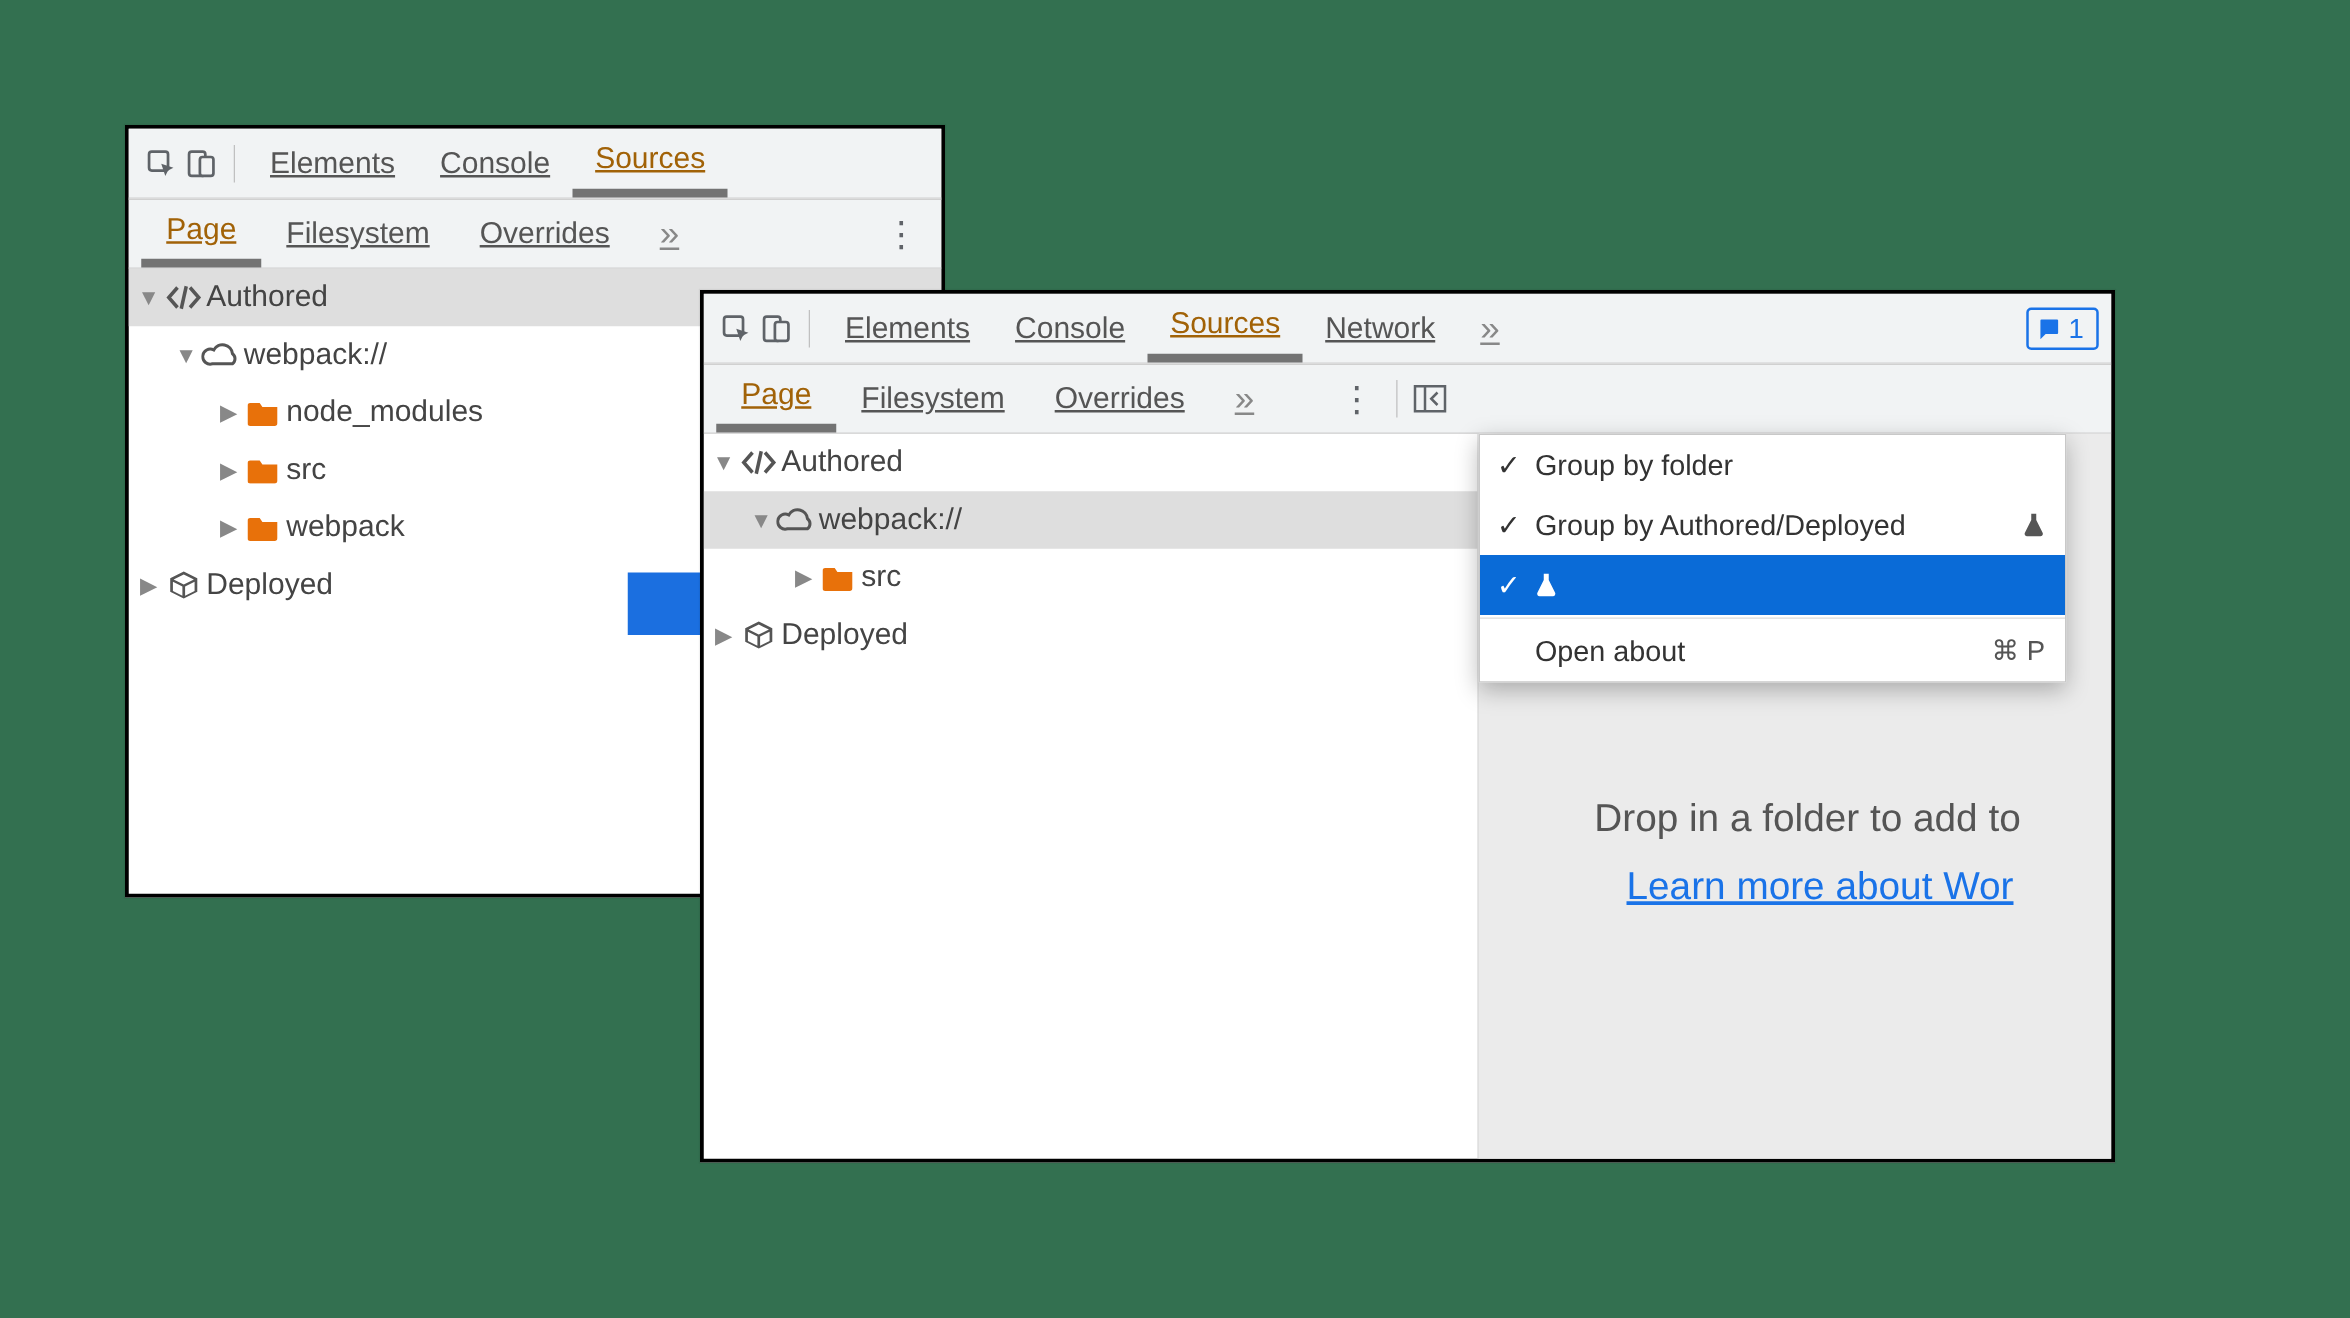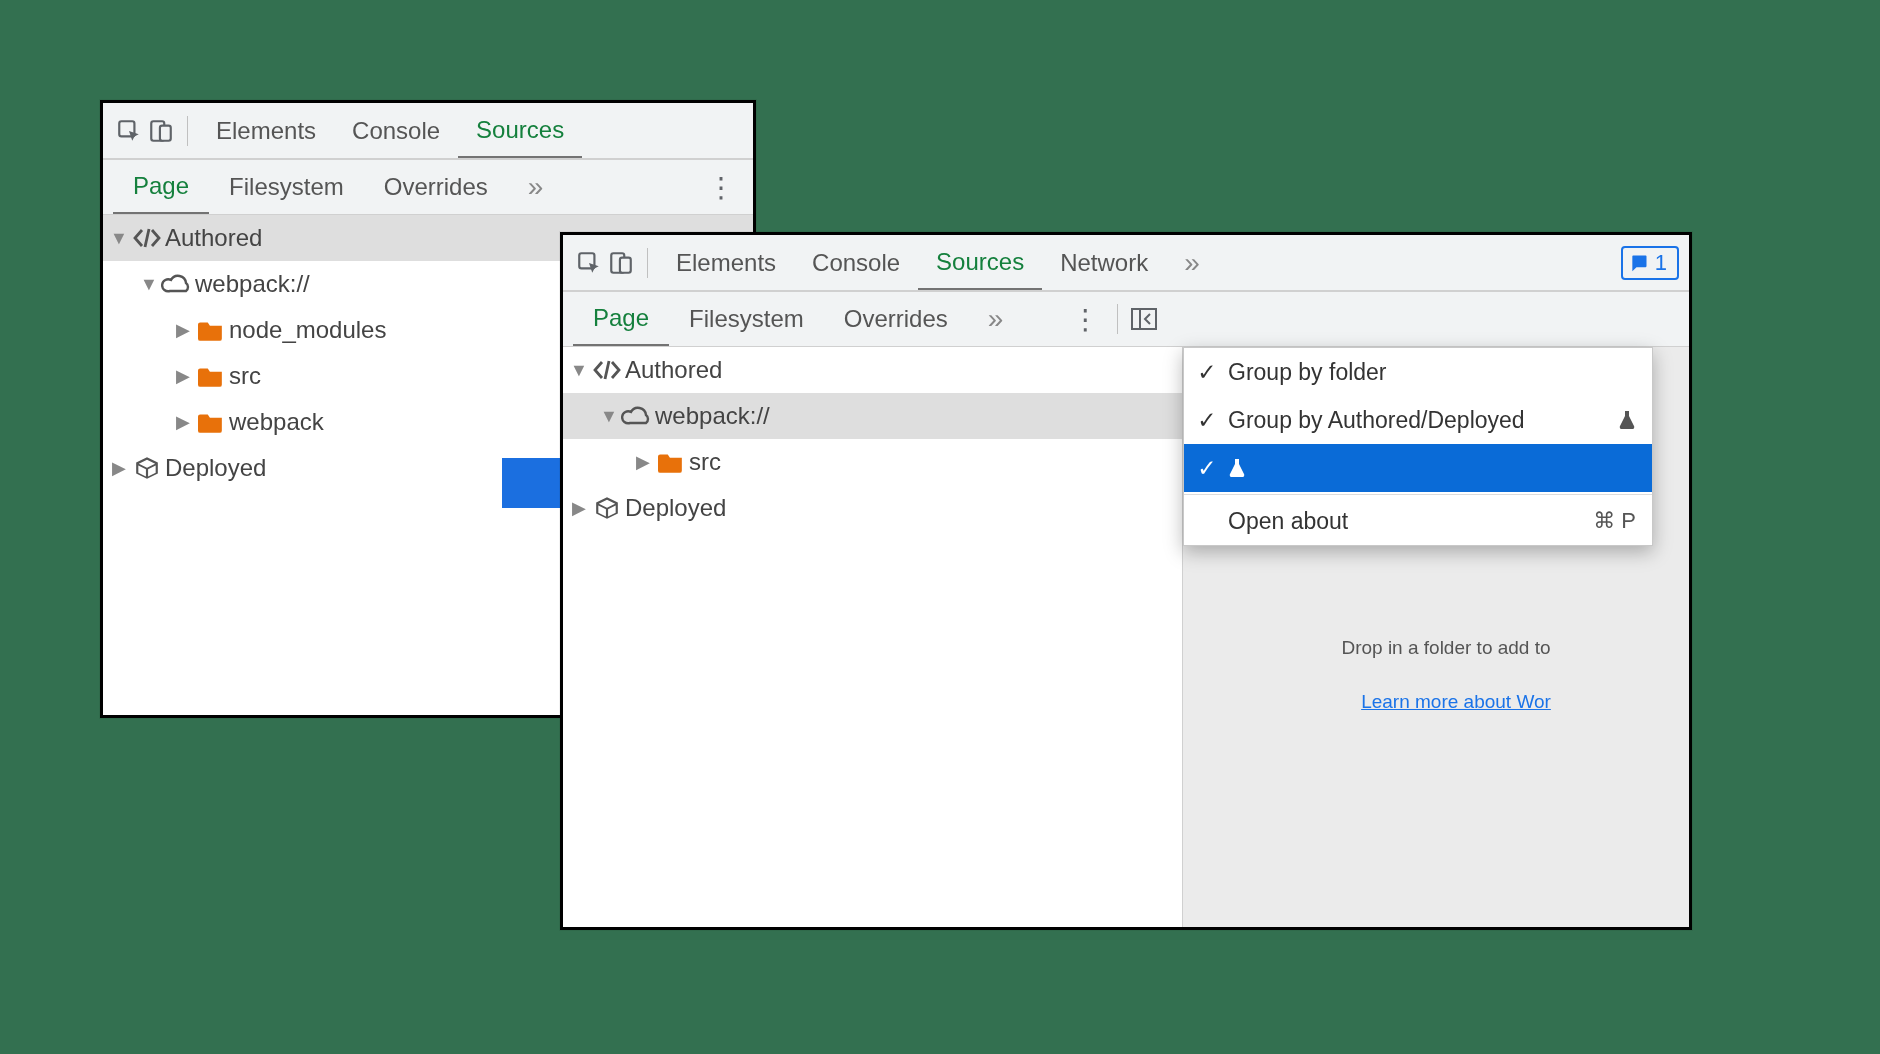--- a/index.html
+++ b/index.html
@@ -38,6 +38,7 @@
     display: flex;
     align-items: center;
     cursor: pointer;
+    text-decoration: underline;
   }
   .tab-item.active {
     color: #15803d;

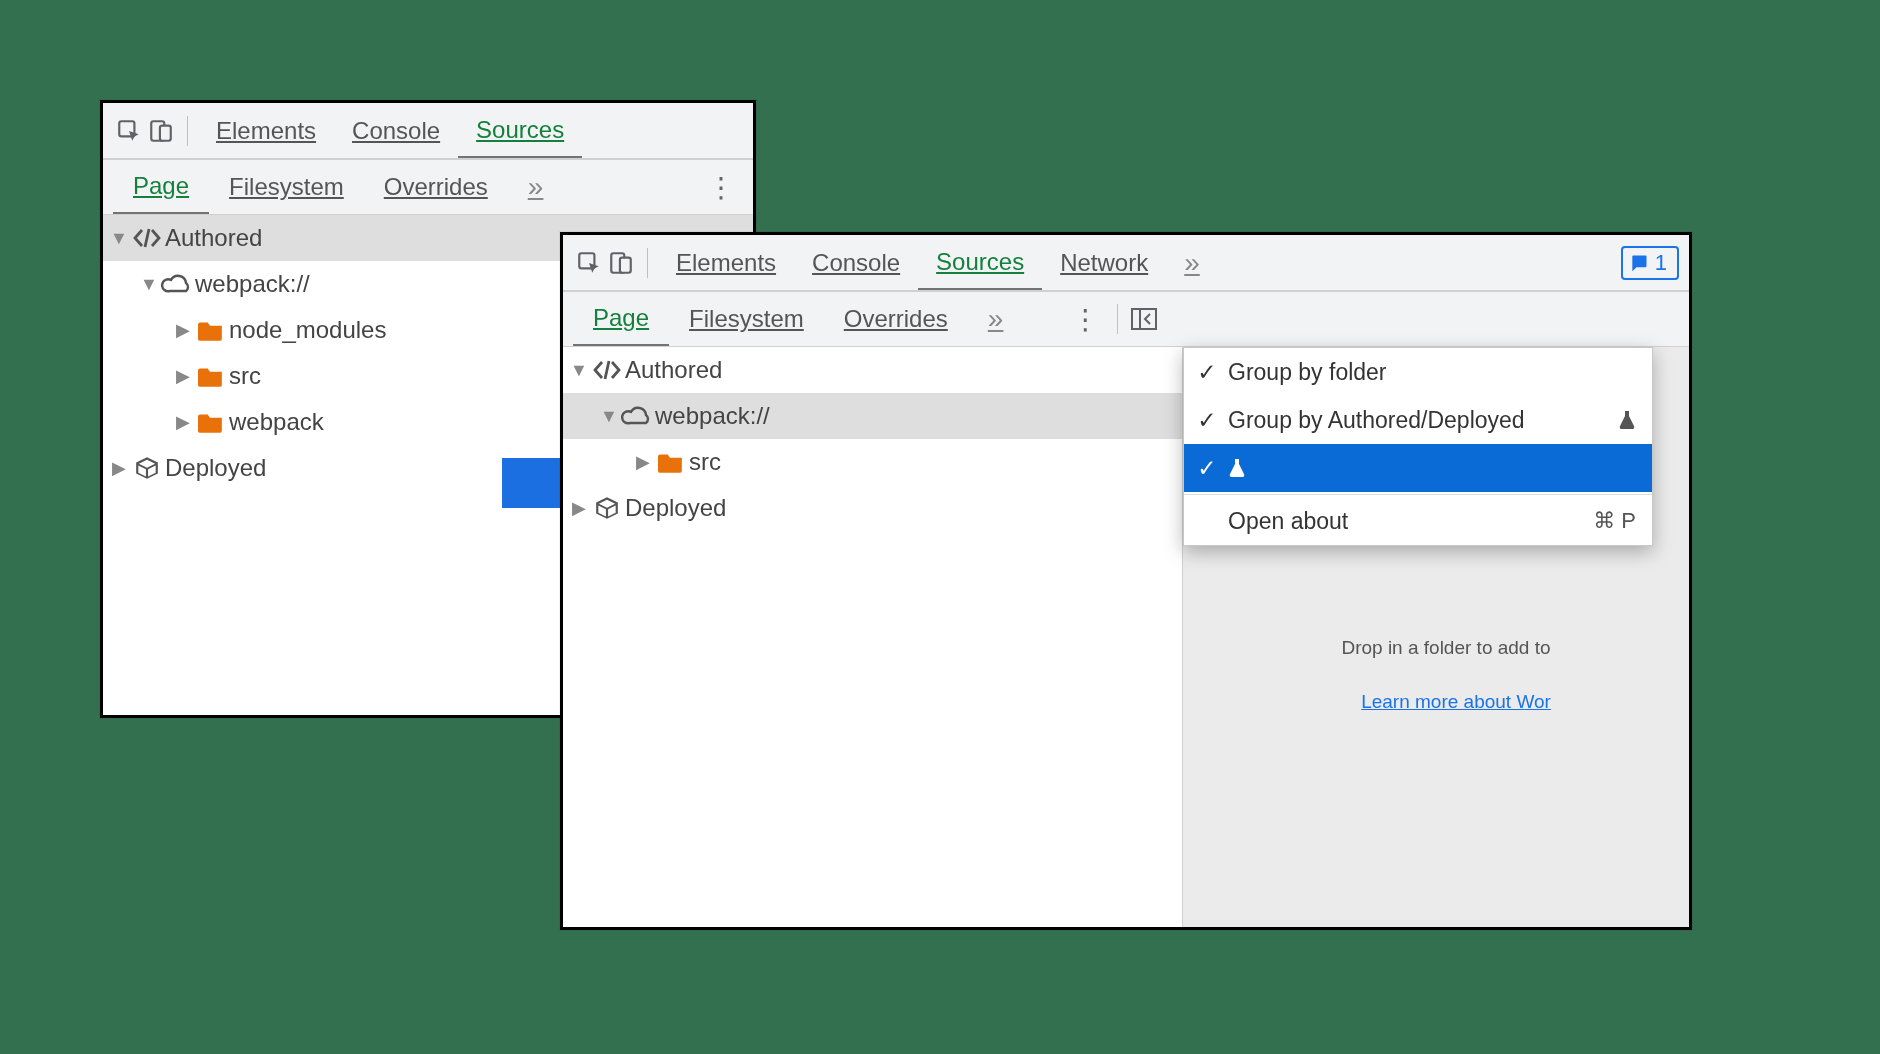--- a/index.html
+++ b/index.html
@@ -41,8 +41,8 @@
     text-decoration: underline;
   }
   .tab-item.active {
-    color: #15803d;
-    border-bottom: 2px solid #737373;
+    color: #a16207;
+    border-bottom: 7px solid #737373;
     font-weight: 500;
   }
   .subtab-bar .tab-item { padding: 10px 20px; font-size: 24px; }

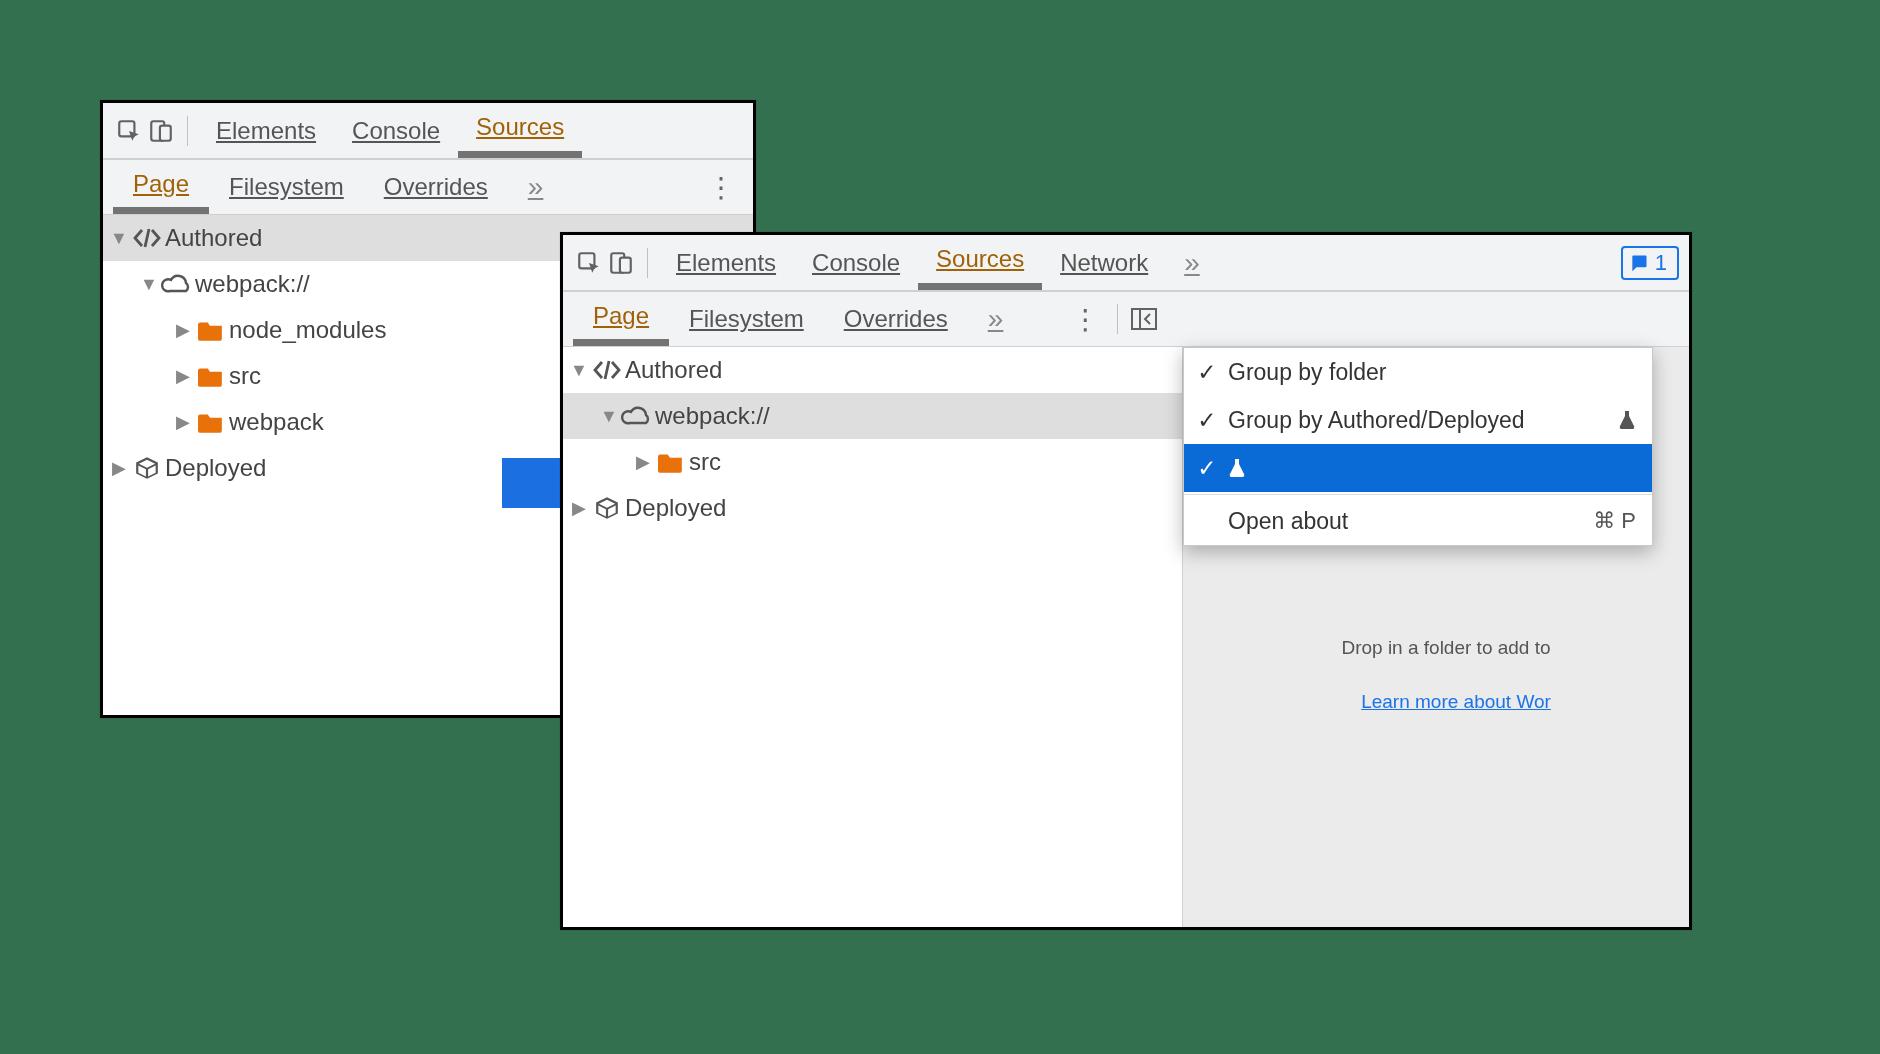--- a/index.html
+++ b/index.html
@@ -109,7 +109,7 @@
   .workspace-hint {
     position:absolute;
     color:#555;
-    font-size:19px;
+    font-size:31px;
   }
   .workspace-link { color:#1a73e8; text-decoration: underline; }
 

